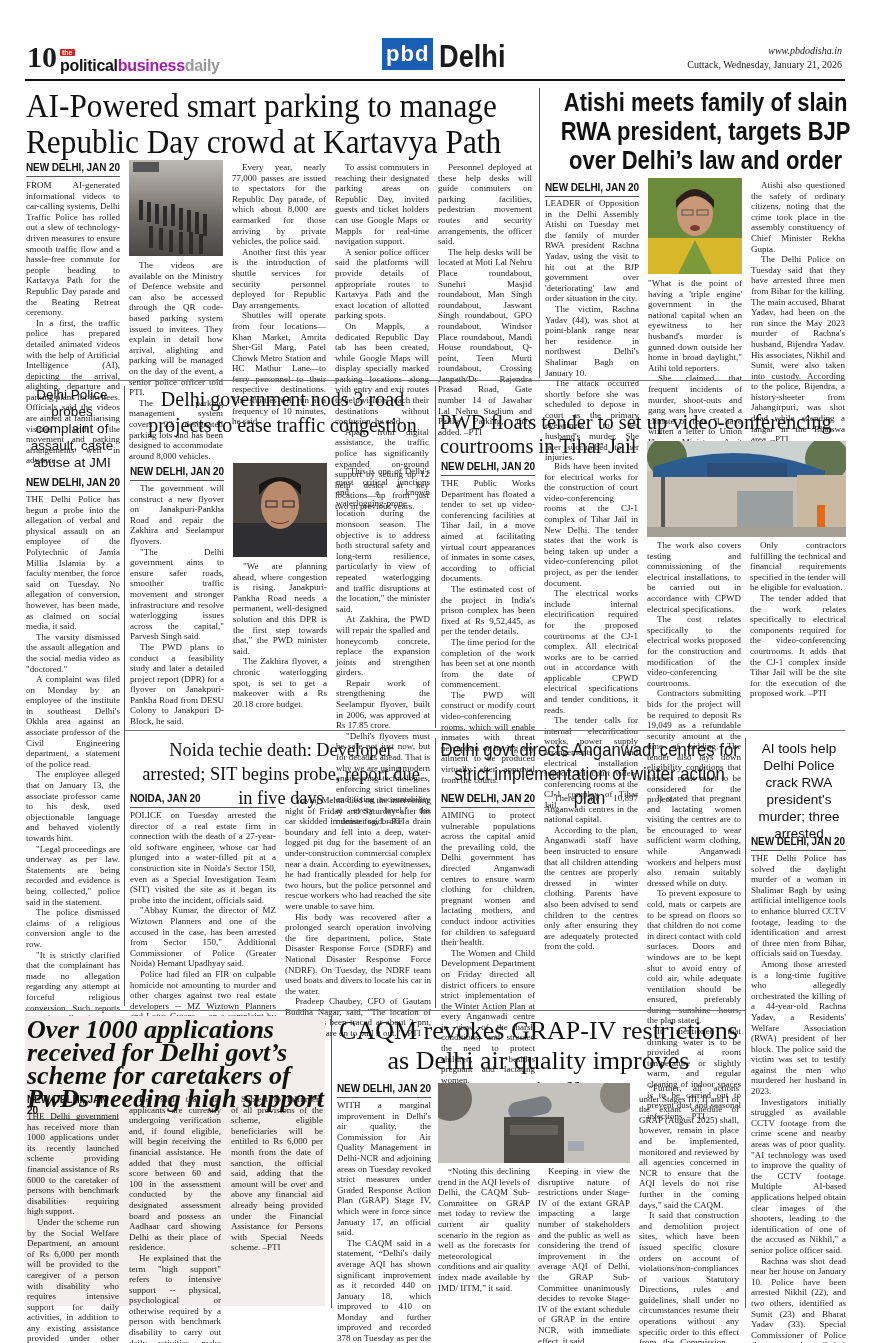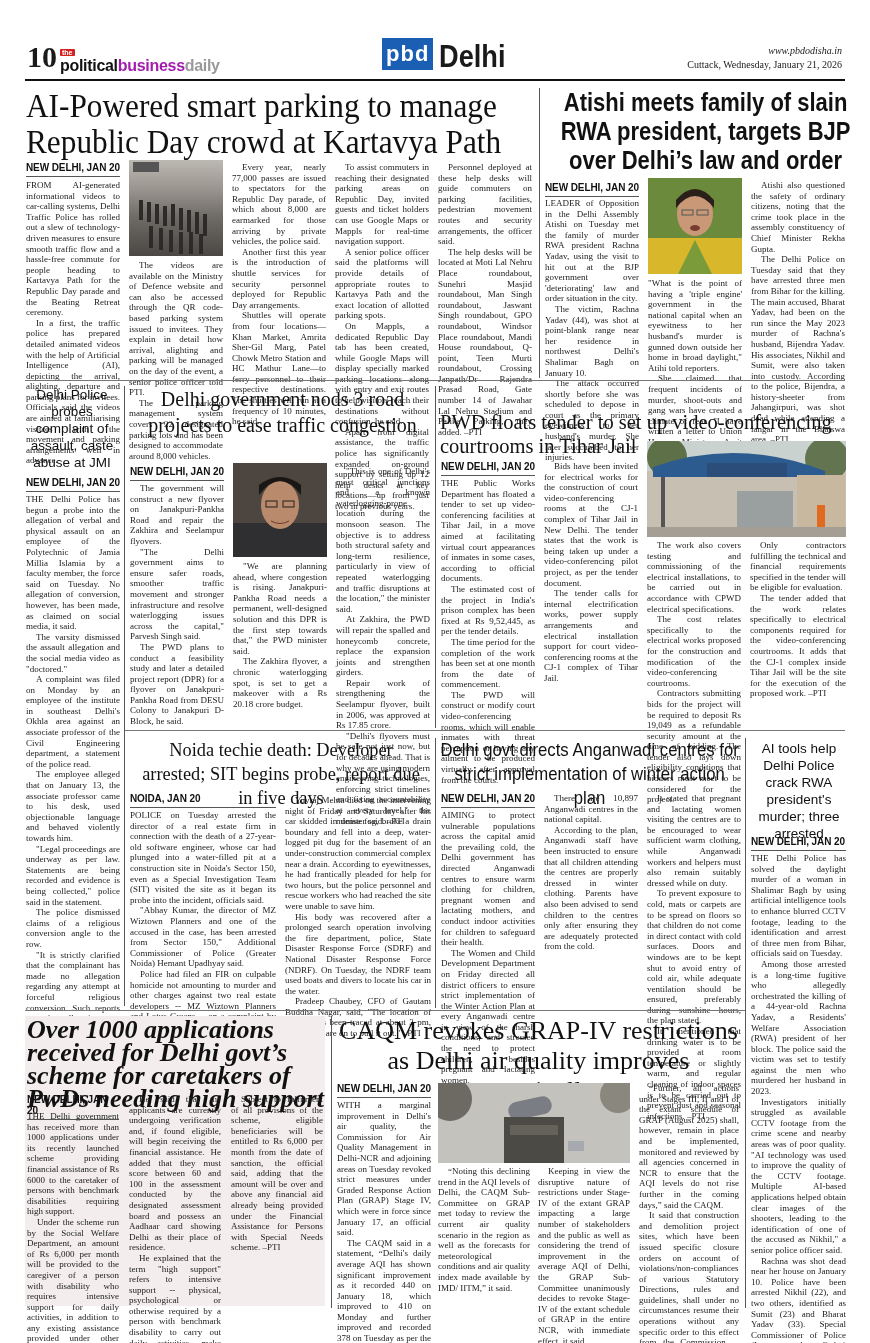--- a/index.html
+++ b/index.html
@@ -195,6 +195,7 @@
 </div>
 <div class="abs body" style="left:544px; top:461px; width:94px;">
   <p>Bids have been invited for electrical works for the construction of court video-conferencing rooms at the CJ-1 complex of Tihar Jail in New Delhi. The tender states that the work is being taken up under a video-conferencing pilot project, as per the tender document.</p>
+  <p>The electrical works include internal electrification required for the proposed courtrooms at the CJ-1 complex. All electrical works are to be carried out in accordance with applicable CPWD electrical specifications and tender conditions, it reads.</p>
   <p>The tender calls for internal electrification works, power supply arrangements and electrical installation support for court video-conferencing rooms at the CJ-1 complex of Tihar Jail.</p>
 </div>
 <div class="abs body" style="left:647px; top:540px; width:94px;">

